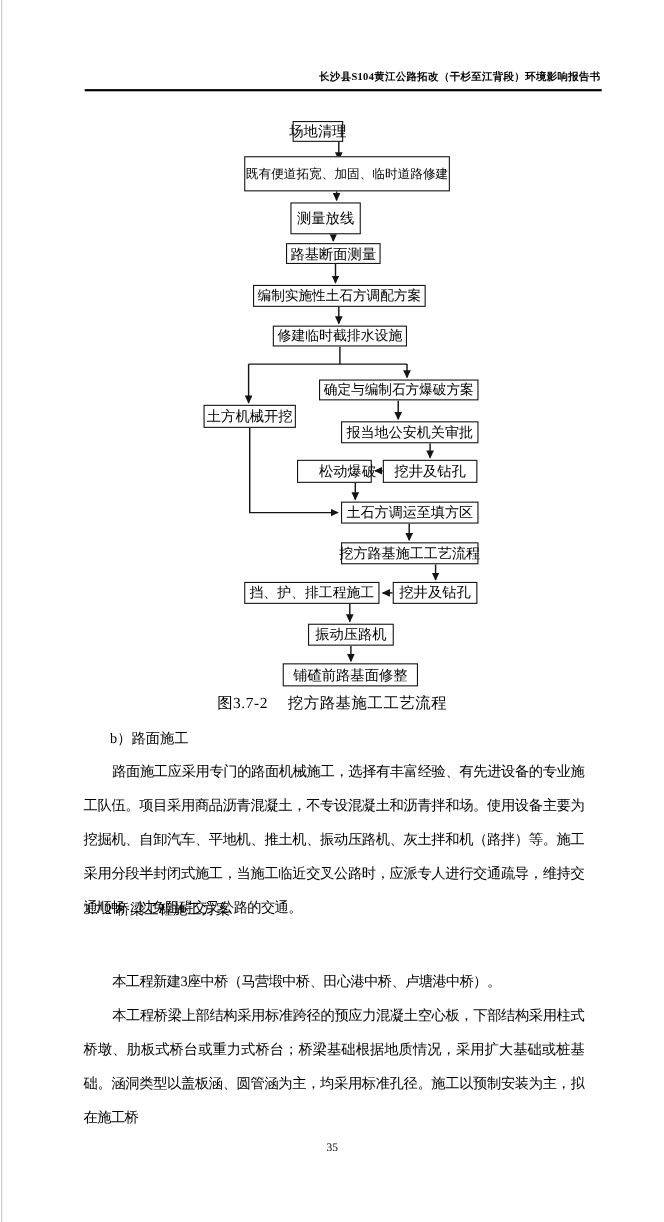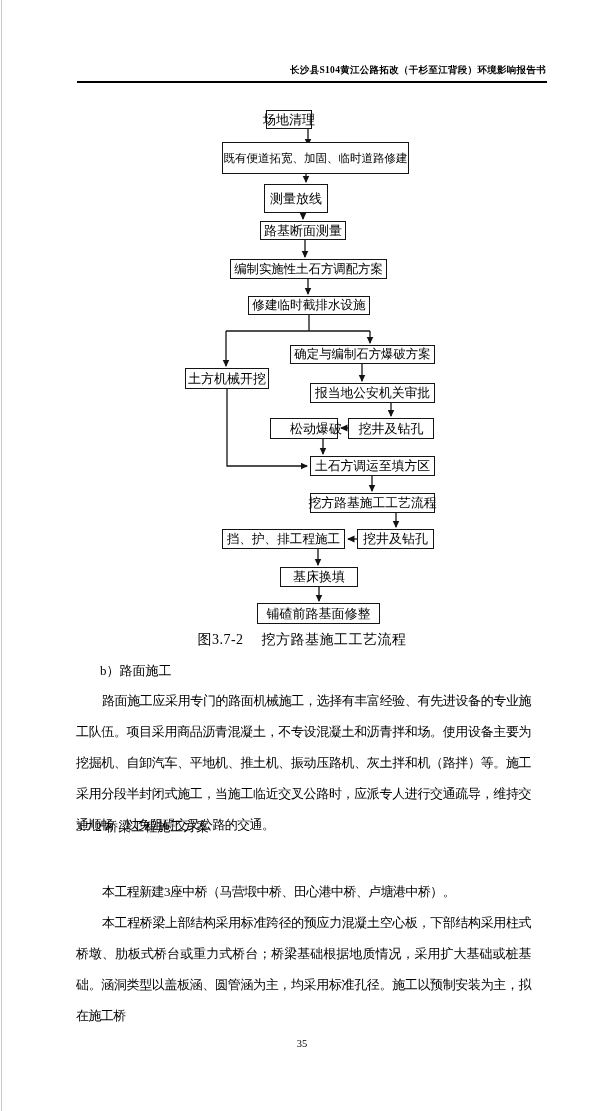--- a/index.html
+++ b/index.html
@@ -129,7 +129,7 @@
   <div class="fcbox fc12">挖方路基施工工艺流程</div>
   <div class="fcbox fc13">挡、护、排工程施工</div>
   <div class="fcbox fc14">挖井及钻孔</div>
-  <div class="fcbox fc15">基床换填</div>
+  <div class="fcbox fc15">振动压路机</div>
   <div class="fcbox fc16">铺碴前路基面修整</div>
 
   <div class="fig-caption">

